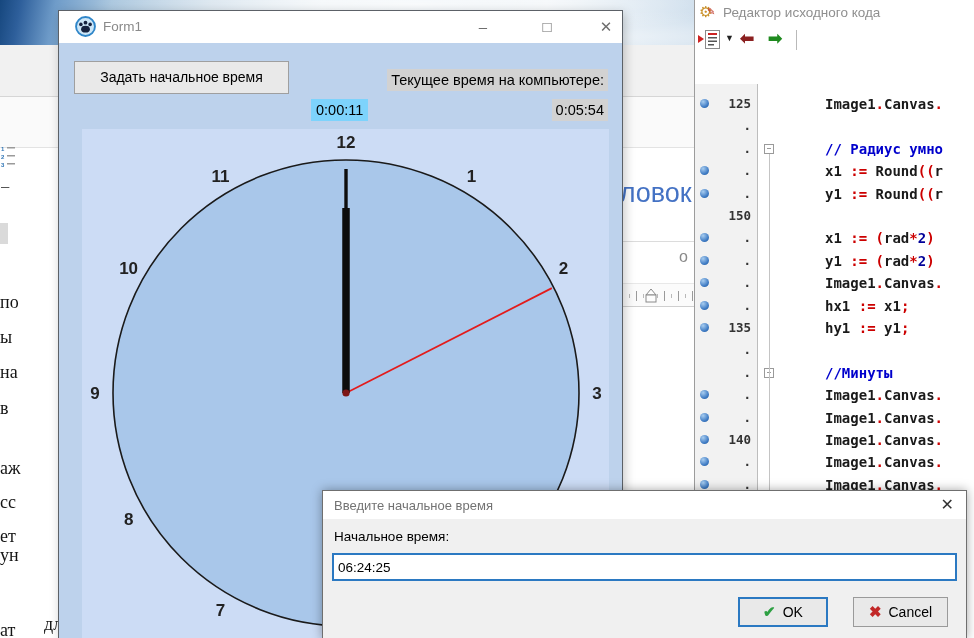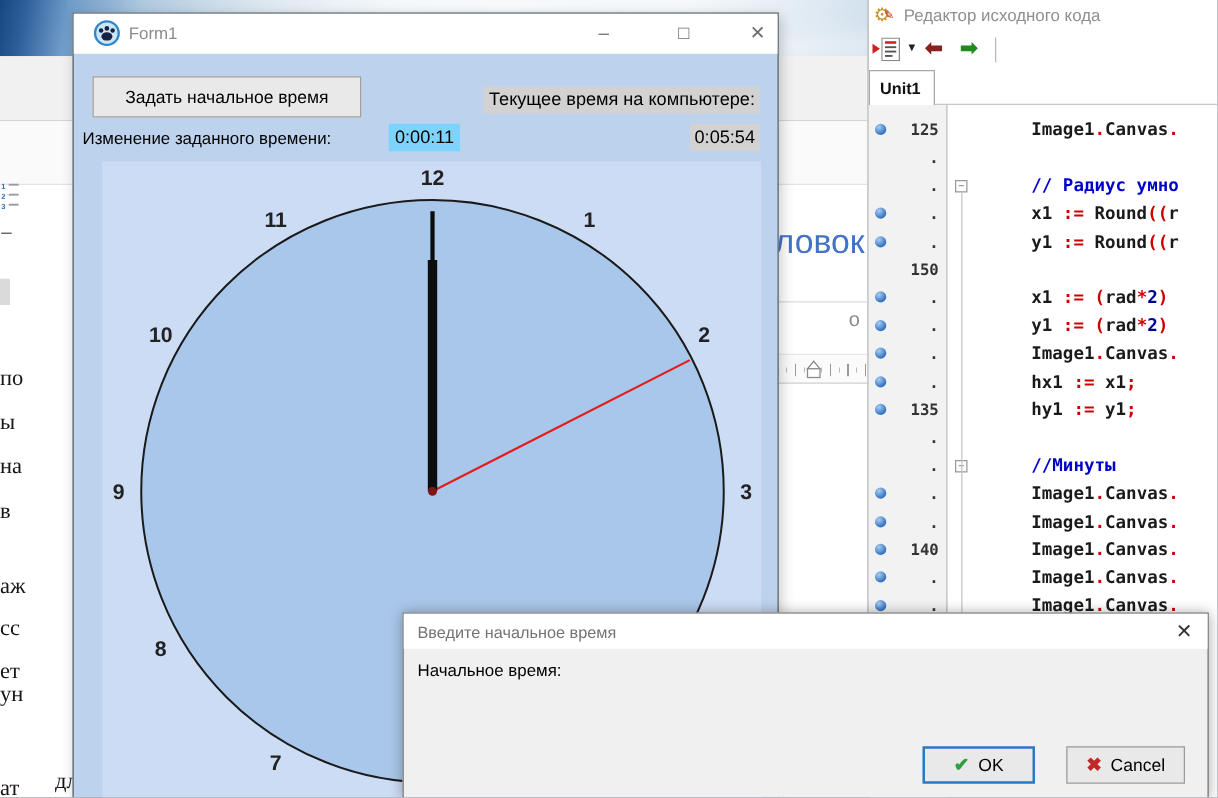--- a/index.html
+++ b/index.html
@@ -171,9 +171,6 @@
       <span class="arrow fwd">➡</span>
       <span class="sep"></span>
     </div>
-    <div class="e-tabs">
-      <div class="e-tab">Unit1</div>
-    </div>
     <div class="e-code">
       <div class="gutter" id="gutter">
           <div class="gutter-row" style="top: 9px;">

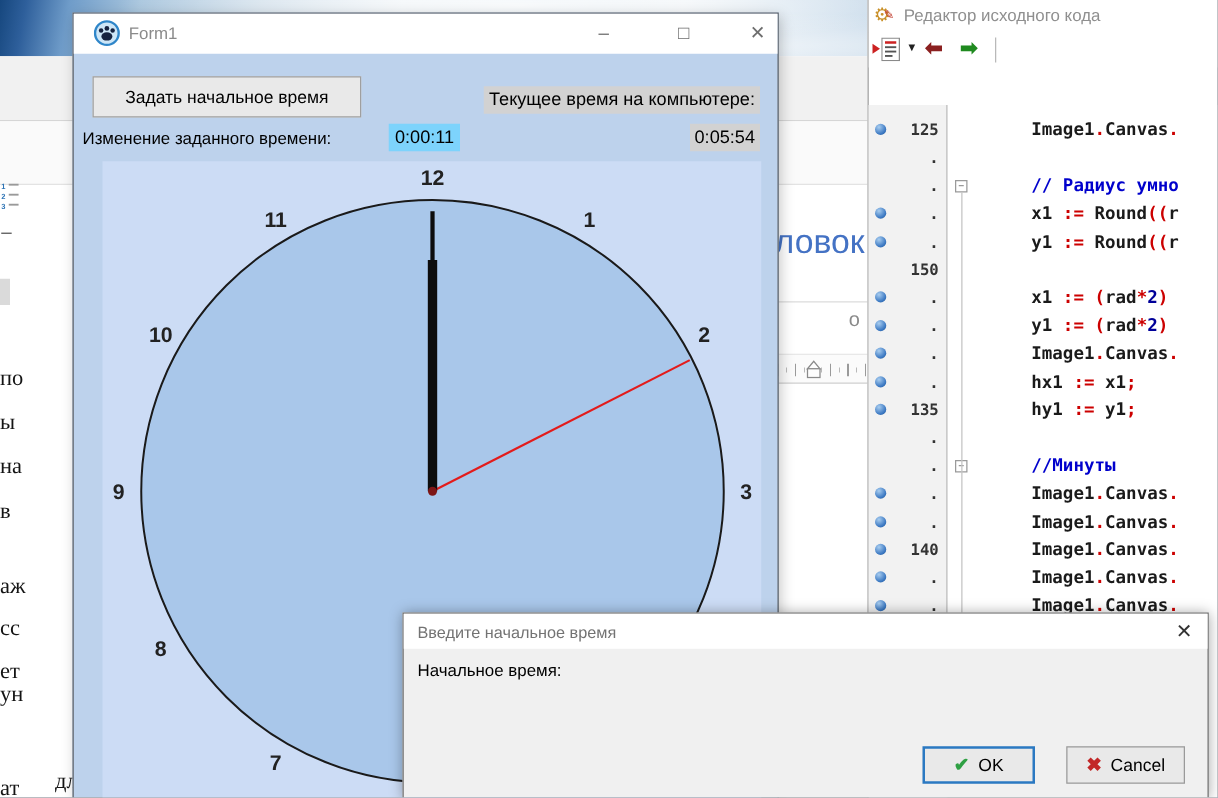--- a/index.html
+++ b/index.html
@@ -285,7 +285,6 @@
     </div>
     <div class="set-btn">Задать начальное время</div>
     <div class="lbl-gray cur-lbl">Текущее время на компьютере:</div>
-    <div class="elapsed-lbl">Изменение заданного времени:</div>
     <div class="elapsed-val">0:00:11</div>
     <div class="lbl-gray cur-val">0:05:54</div>
     <div class="imgpanel" id="clock-panel"><svg width="527" height="511">

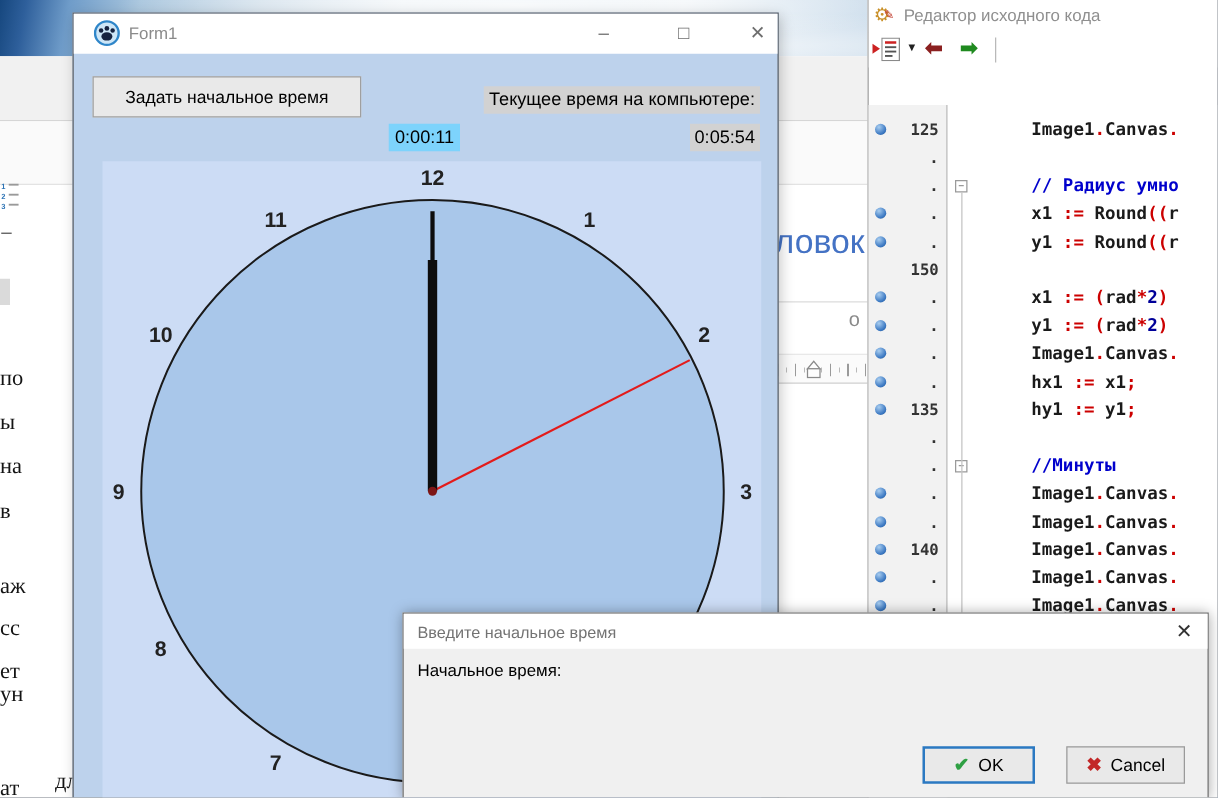--- a/index.html
+++ b/index.html
@@ -314,6 +314,7 @@
       <span class="d-close">✕</span>
     </div>
     <div class="d-label">Начальное время:</div>
+    <input class="d-input" value="06:24:25" style="">
     <div class="d-btn d-ok">
       <span class="ok-ico">✔</span>
       <span>OK</span>

